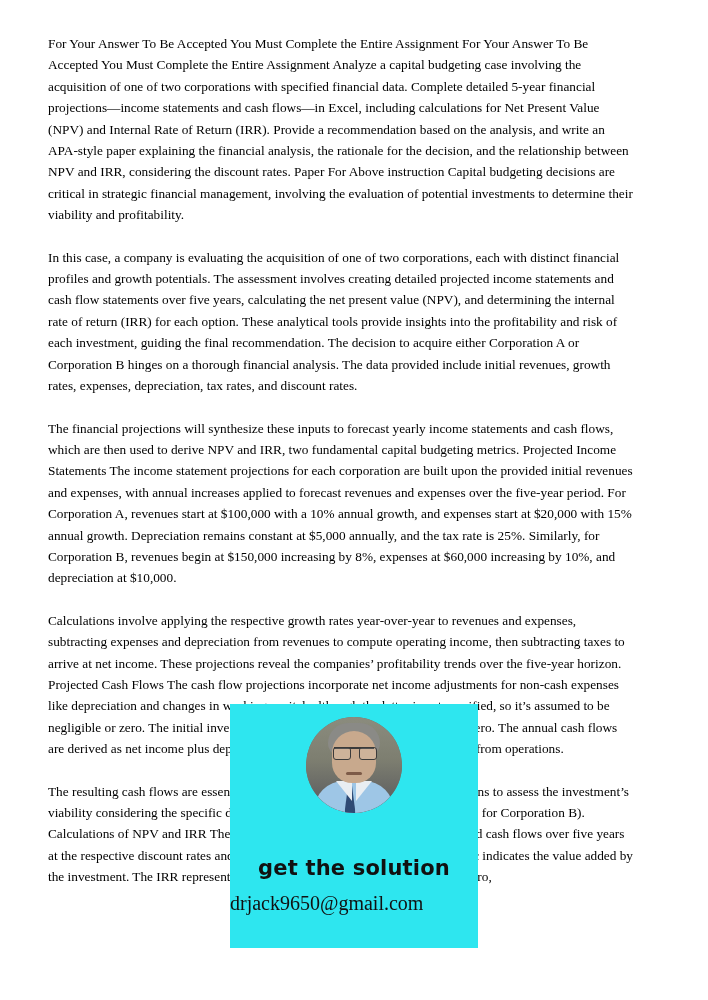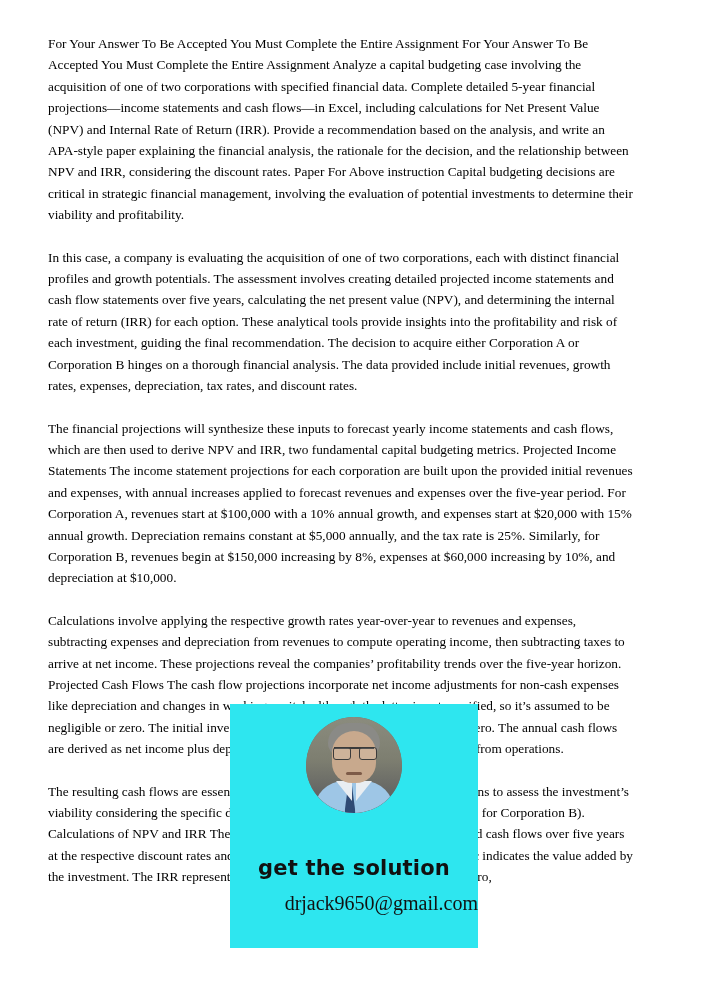--- a/index.html
+++ b/index.html
@@ -141,9 +141,9 @@
   #card-line2 { top: 152px; text-align: center; }
   #card-email {
     position: absolute;
-    left: 16px; right: 0;
+    left: 0; right: 0;
     top: 188px;
-    text-align: right;
+    text-align: left;
     font-family: "Liberation Serif", serif;
     font-size: 20px;
     color: #111111;

